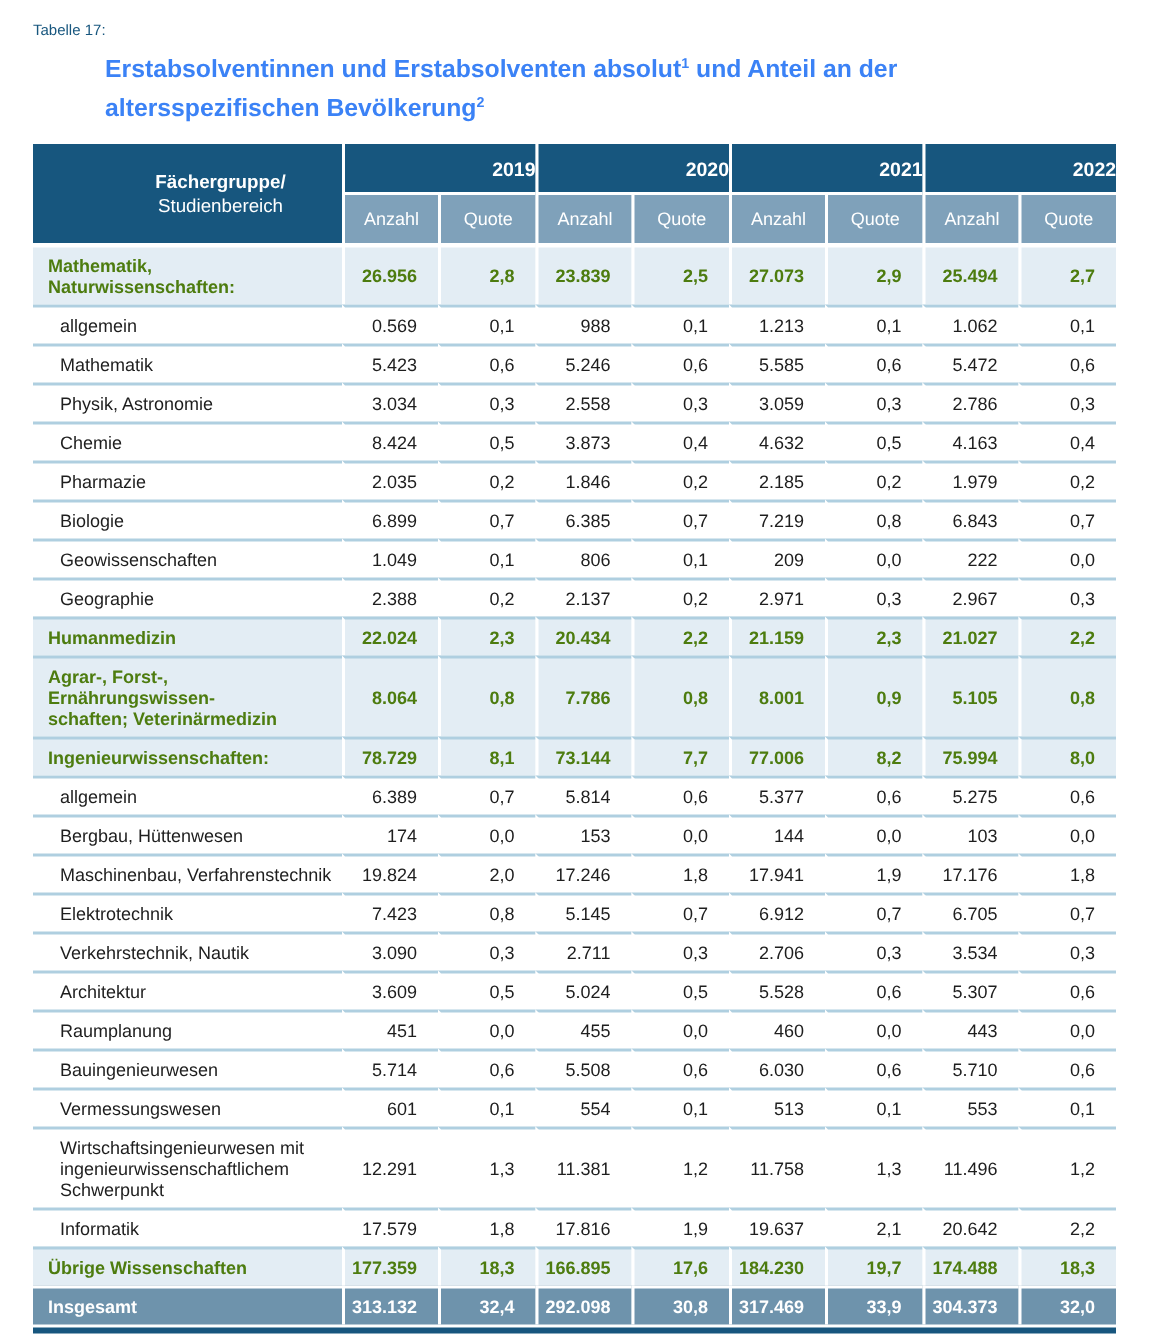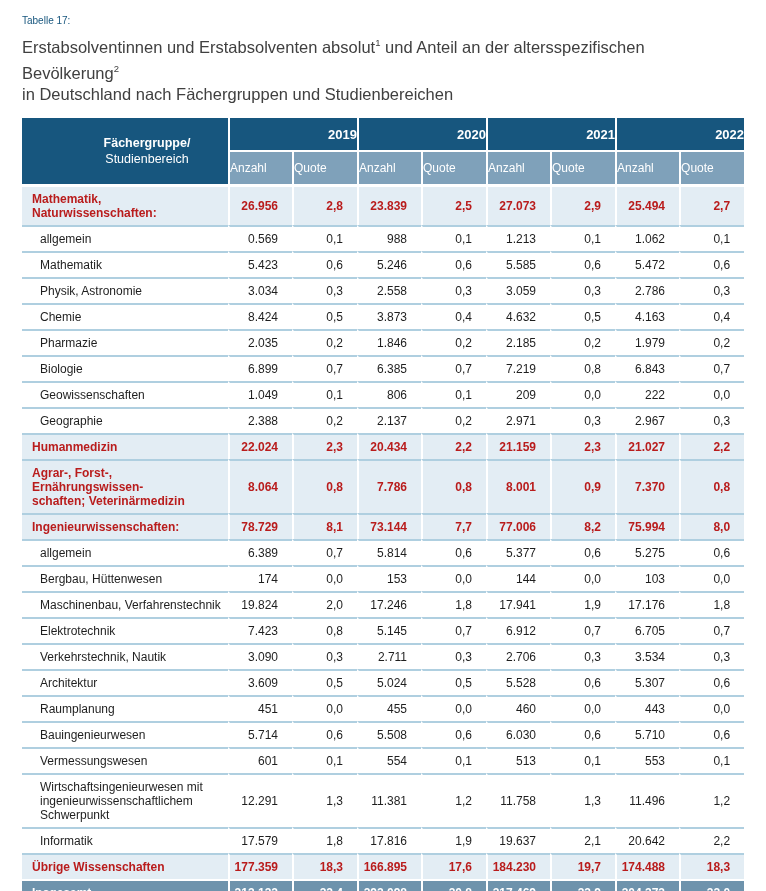--- a/index.html
+++ b/index.html
@@ -8,7 +8,7 @@
   .page { padding: 12px 22px 0 22px; }
 
   .table-label { color: #17567E; font-size: 10px; line-height: 17px; margin-bottom: 3px; }
-  .page-title { color: #404040; font-size: 16.5px; font-weight: normal; line-height: 22px; margin-bottom: 13px; }
+  .page-title { color: #3b82f6; font-size: 16.5px; font-weight: bold; line-height: 22px; margin-bottom: 13px; margin-left: 48px; }
   .page-title sup { font-size: 9.5px; }
 
   .table-wrap { border-bottom: 4px solid #17567E; padding-bottom: 2px; }

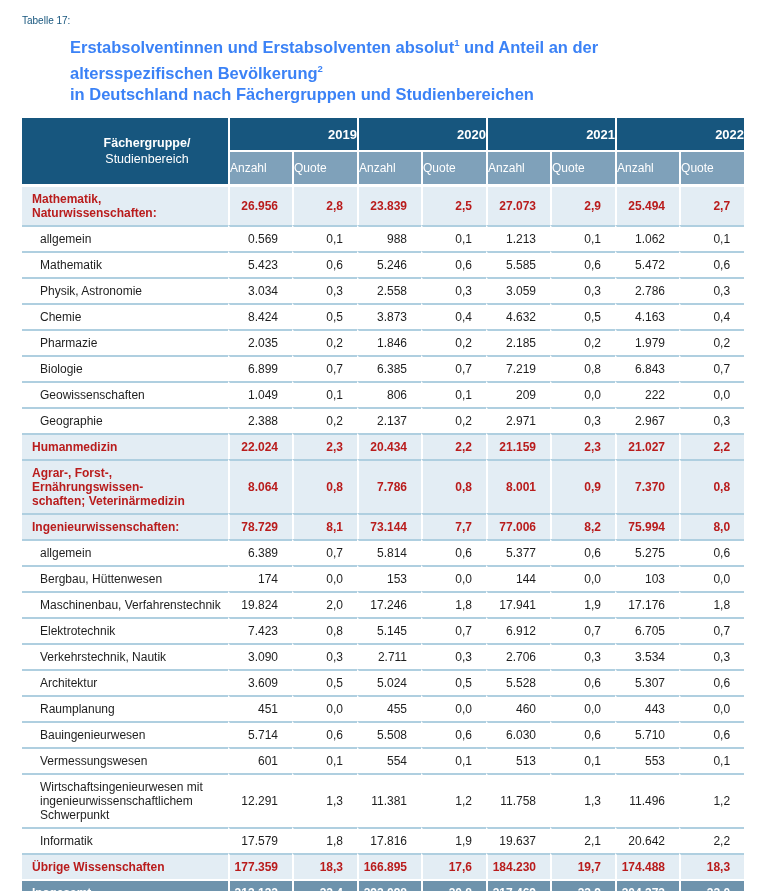--- a/index.html
+++ b/index.html
@@ -52,7 +52,6 @@
 
   <div class="page-title">
     <span>Erstabsolventinnen und Erstabsolventen absolut</span><sup>1</sup><span> und Anteil an der altersspezifischen Bevölkerung</span><sup>2</sup><br>
-    <span>in Deutschland nach Fächergruppen und Studienbereichen</span>
   </div>
 
   <div class="table-wrap">

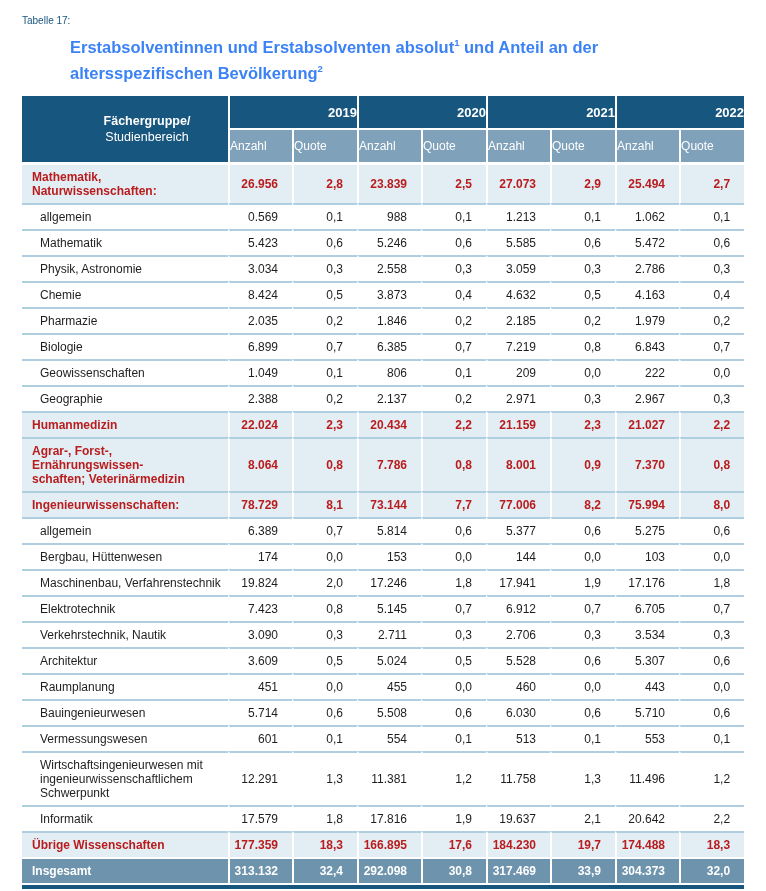--- a/index.html
+++ b/index.html
@@ -28,7 +28,7 @@
     border-left: 2px solid #fff; border-bottom: 2px solid #fff;
   }
   .sub-th {
-    background: #7FA1BA; font-size: 12px; font-weight: normal; text-align: left;
+    background: #7FA1BA; font-size: 12px; font-weight: normal; text-align: center;
     height: 31px; border-left: 2px solid #fff; margin-left: 16px;
   }
 

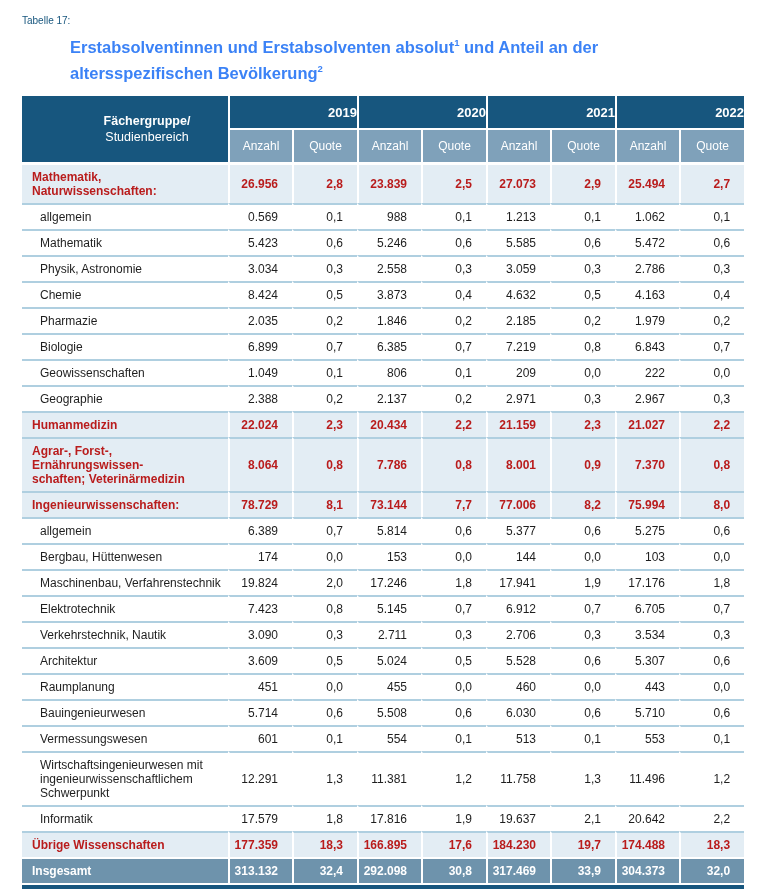--- a/index.html
+++ b/index.html
@@ -39,7 +39,7 @@
   .num-cell { text-align: right; padding-right: 14px; border-left: 2px solid #ffffff; }
 
   .row-sub td { background: #ffffff; color: #1e1e1e; }
-  .row-group td { background: #E3EDF4; color: #b91c1c; font-weight: bold; }
+  .row-group td { background: #E3EDF4; color: #4d7c0f; font-weight: bold; }
   .row-group .label-cell, .row-total .label-cell { padding-left: 10px; }
   .row-total td { background: #6E93AC; color: #ffffff; font-weight: bold; border-top: 2px solid #ffffff; }
 </style>

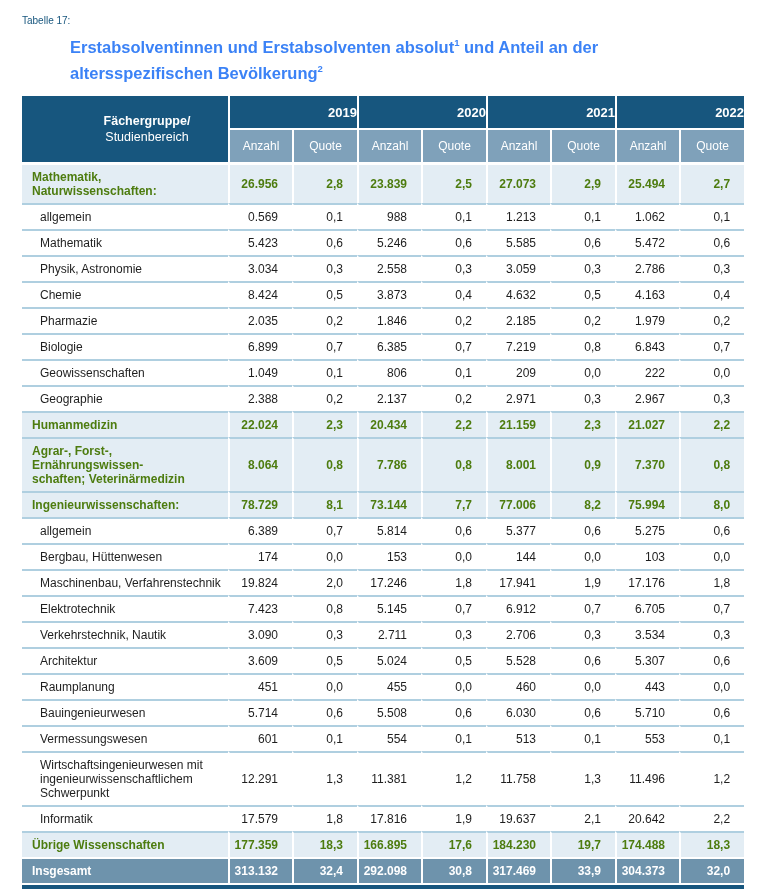--- a/index.html
+++ b/index.html
@@ -209,7 +209,7 @@
             <td class="num-cell">0,8</td>
             <td class="num-cell">8.001</td>
             <td class="num-cell">0,9</td>
-            <td class="num-cell">7.370</td>
+            <td class="num-cell">5.105</td>
             <td class="num-cell">0,8</td>
           </tr>
           <tr class="row-group">

